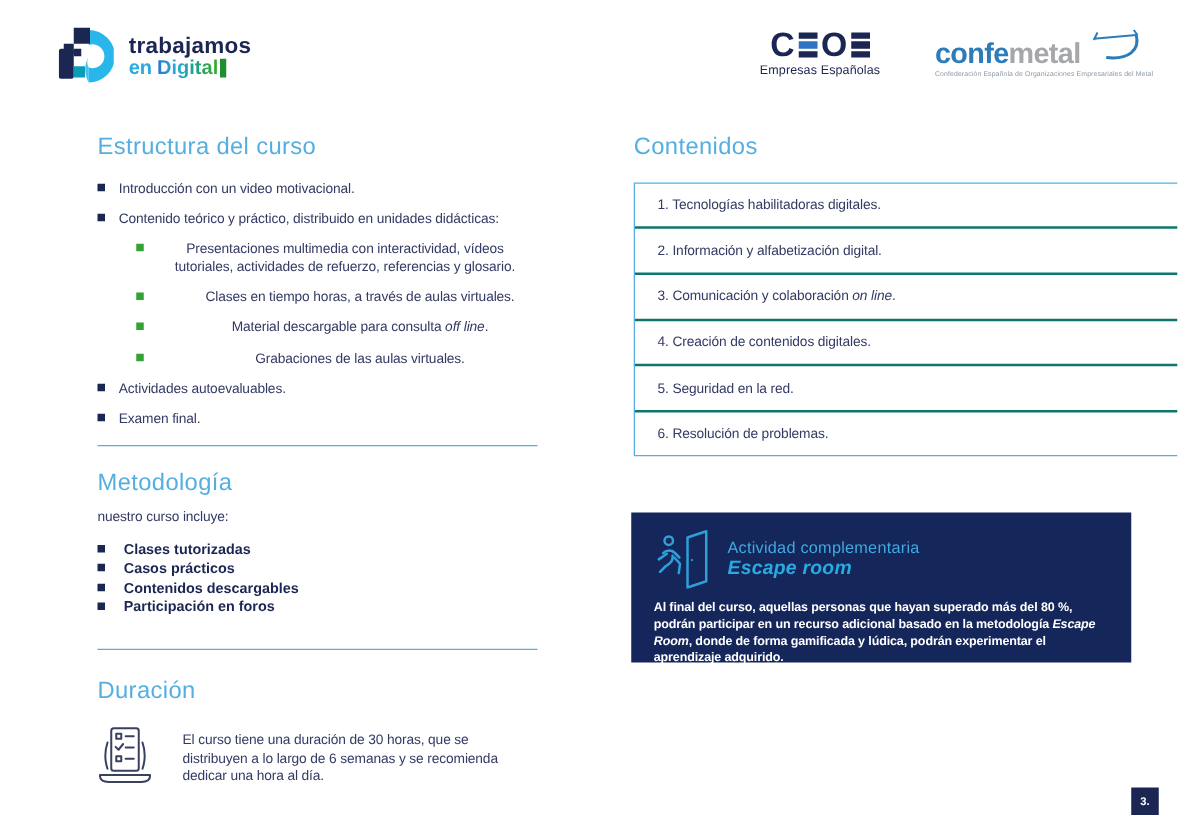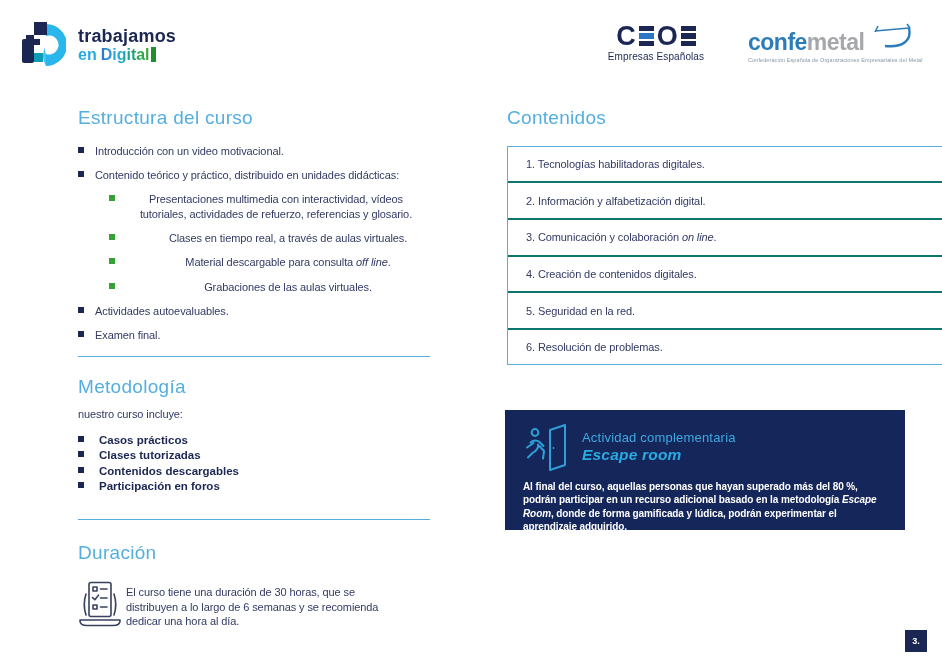--- a/index.html
+++ b/index.html
@@ -9,7 +9,7 @@
     color:#333A64;
   }
   
-  .logo-td{position:absolute;left:22px;top:22px;display:flex;gap:12px;align-items:center;}
+  .logo-td{position:absolute;left:47px;top:22px;display:flex;gap:12px;align-items:center;}
   .logo-td .txt .l1{font-size:18px;font-weight:600;color:#1B2653;letter-spacing:.2px;line-height:1.05;}
   .logo-td .txt .l2{font-size:16px;font-weight:800;line-height:1.1;display:flex;align-items:center;}
   .logo-td .txt .en{color:#29ABE2;margin-right:4px;}

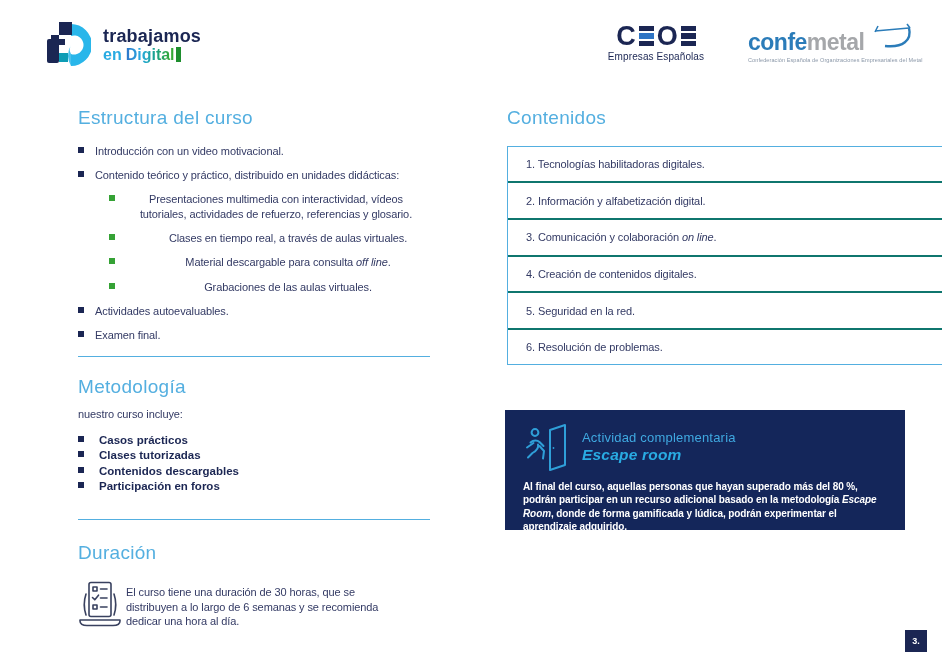--- a/index.html
+++ b/index.html
@@ -129,7 +129,7 @@
       <div class="item"><span class="sq"></span><span>Introducción con un video motivacional.</span><span class="it"></span><span></span></div>
       <div class="item"><span class="sq"></span><span>Contenido teórico y práctico, distribuido en unidades didácticas:</span><span class="it"></span><span></span></div>
       <div class="item sub" style="width:300px"><span class="sq"></span><span>Presentaciones multimedia con interactividad, vídeos tutoriales, actividades de refuerzo, referencias y glosario.</span><span class="it"></span><span></span></div>
-      <div class="item sub"><span class="sq"></span><span>Clases en tiempo real, a través de aulas virtuales.</span><span class="it"></span><span></span></div>
+      <div class="item sub"><span class="sq"></span><span>Clases en tiempo horas, a través de aulas virtuales.</span><span class="it"></span><span></span></div>
       <div class="item sub"><span class="sq"></span><span>Material descargable para consulta </span><span class="it">off line</span><span>.</span></div>
       <div class="item sub"><span class="sq"></span><span>Grabaciones de las aulas virtuales.</span><span class="it"></span><span></span></div>
       <div class="item"><span class="sq"></span><span>Actividades autoevaluables.</span><span class="it"></span><span></span></div>

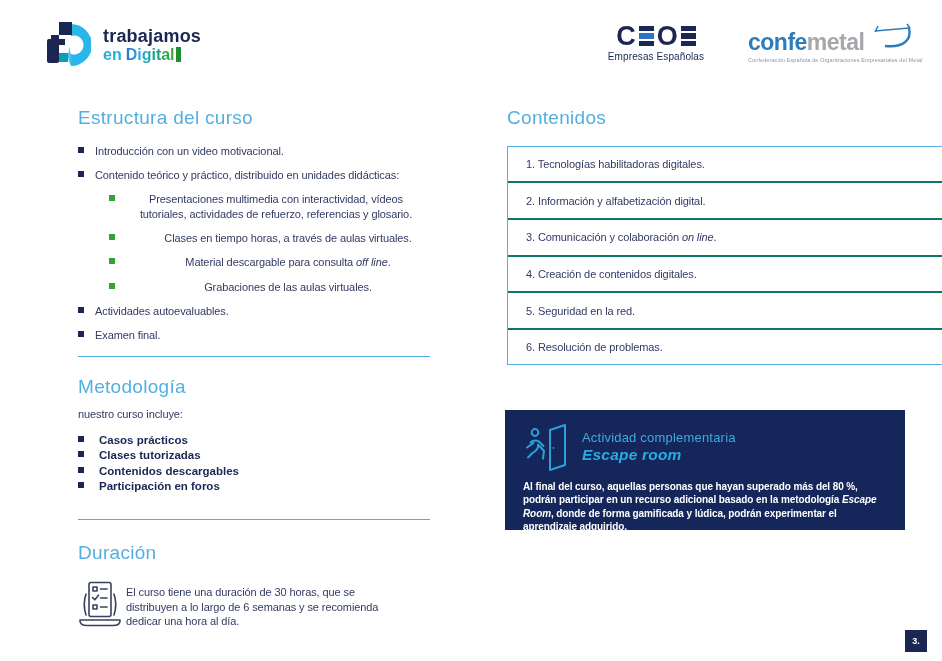--- a/index.html
+++ b/index.html
@@ -145,8 +145,8 @@
       <div>nuestro curso incluye:</div>
     </div>
     <div class="mlist">
+      <div class="mitem"><span class="sq"></span><span>Clases tutorizadas</span></div>
       <div class="mitem"><span class="sq"></span><span>Casos prácticos</span></div>
-      <div class="mitem"><span class="sq"></span><span>Clases tutorizadas</span></div>
       <div class="mitem"><span class="sq"></span><span>Contenidos descargables</span></div>
       <div class="mitem"><span class="sq"></span><span>Participación en foros</span></div>
     </div>

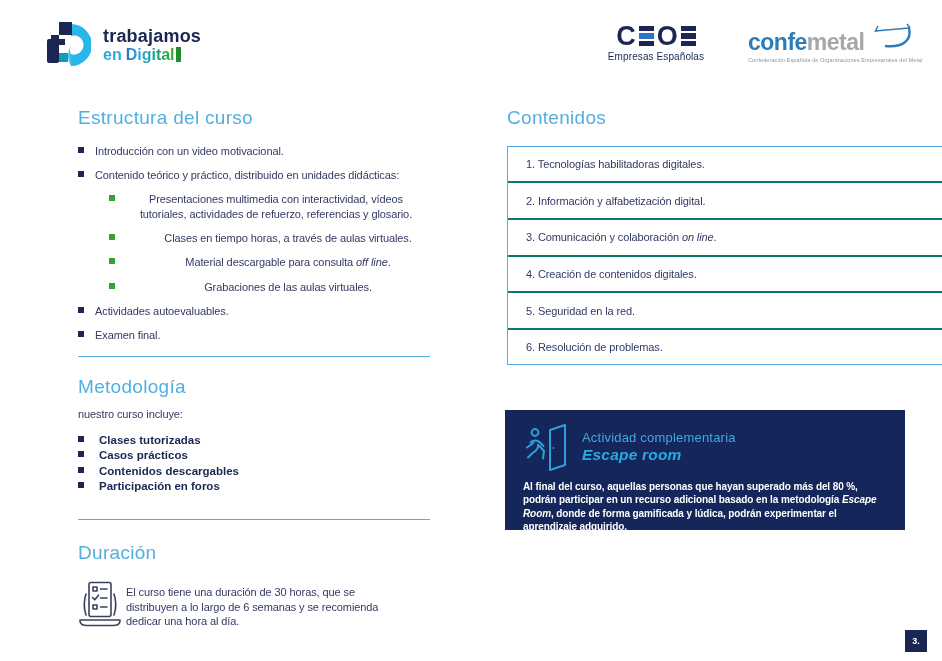--- a/index.html
+++ b/index.html
@@ -48,7 +48,7 @@
   .mitem{position:relative;padding-left:21px;margin-bottom:3px;font-size:11.5px;font-weight:700;color:#1B2653;line-height:1.05;}
   .mitem .sq{position:absolute;left:0;top:2px;width:6px;height:6px;background:#1B2653;}
   .sec-duracion{position:absolute;left:78px;top:543px;width:400px;}
-  .drow{display:flex;gap:4px;margin-top:17px;align-items:flex-start;}
+  .drow{display:flex;gap:24px;margin-top:17px;align-items:flex-start;}
   .dtext{width:278px;font-size:11px;line-height:1.34;letter-spacing:-.1px;padding-top:4px;}
   
   .sec-contenidos{position:absolute;left:507px;top:108px;width:472px;}

